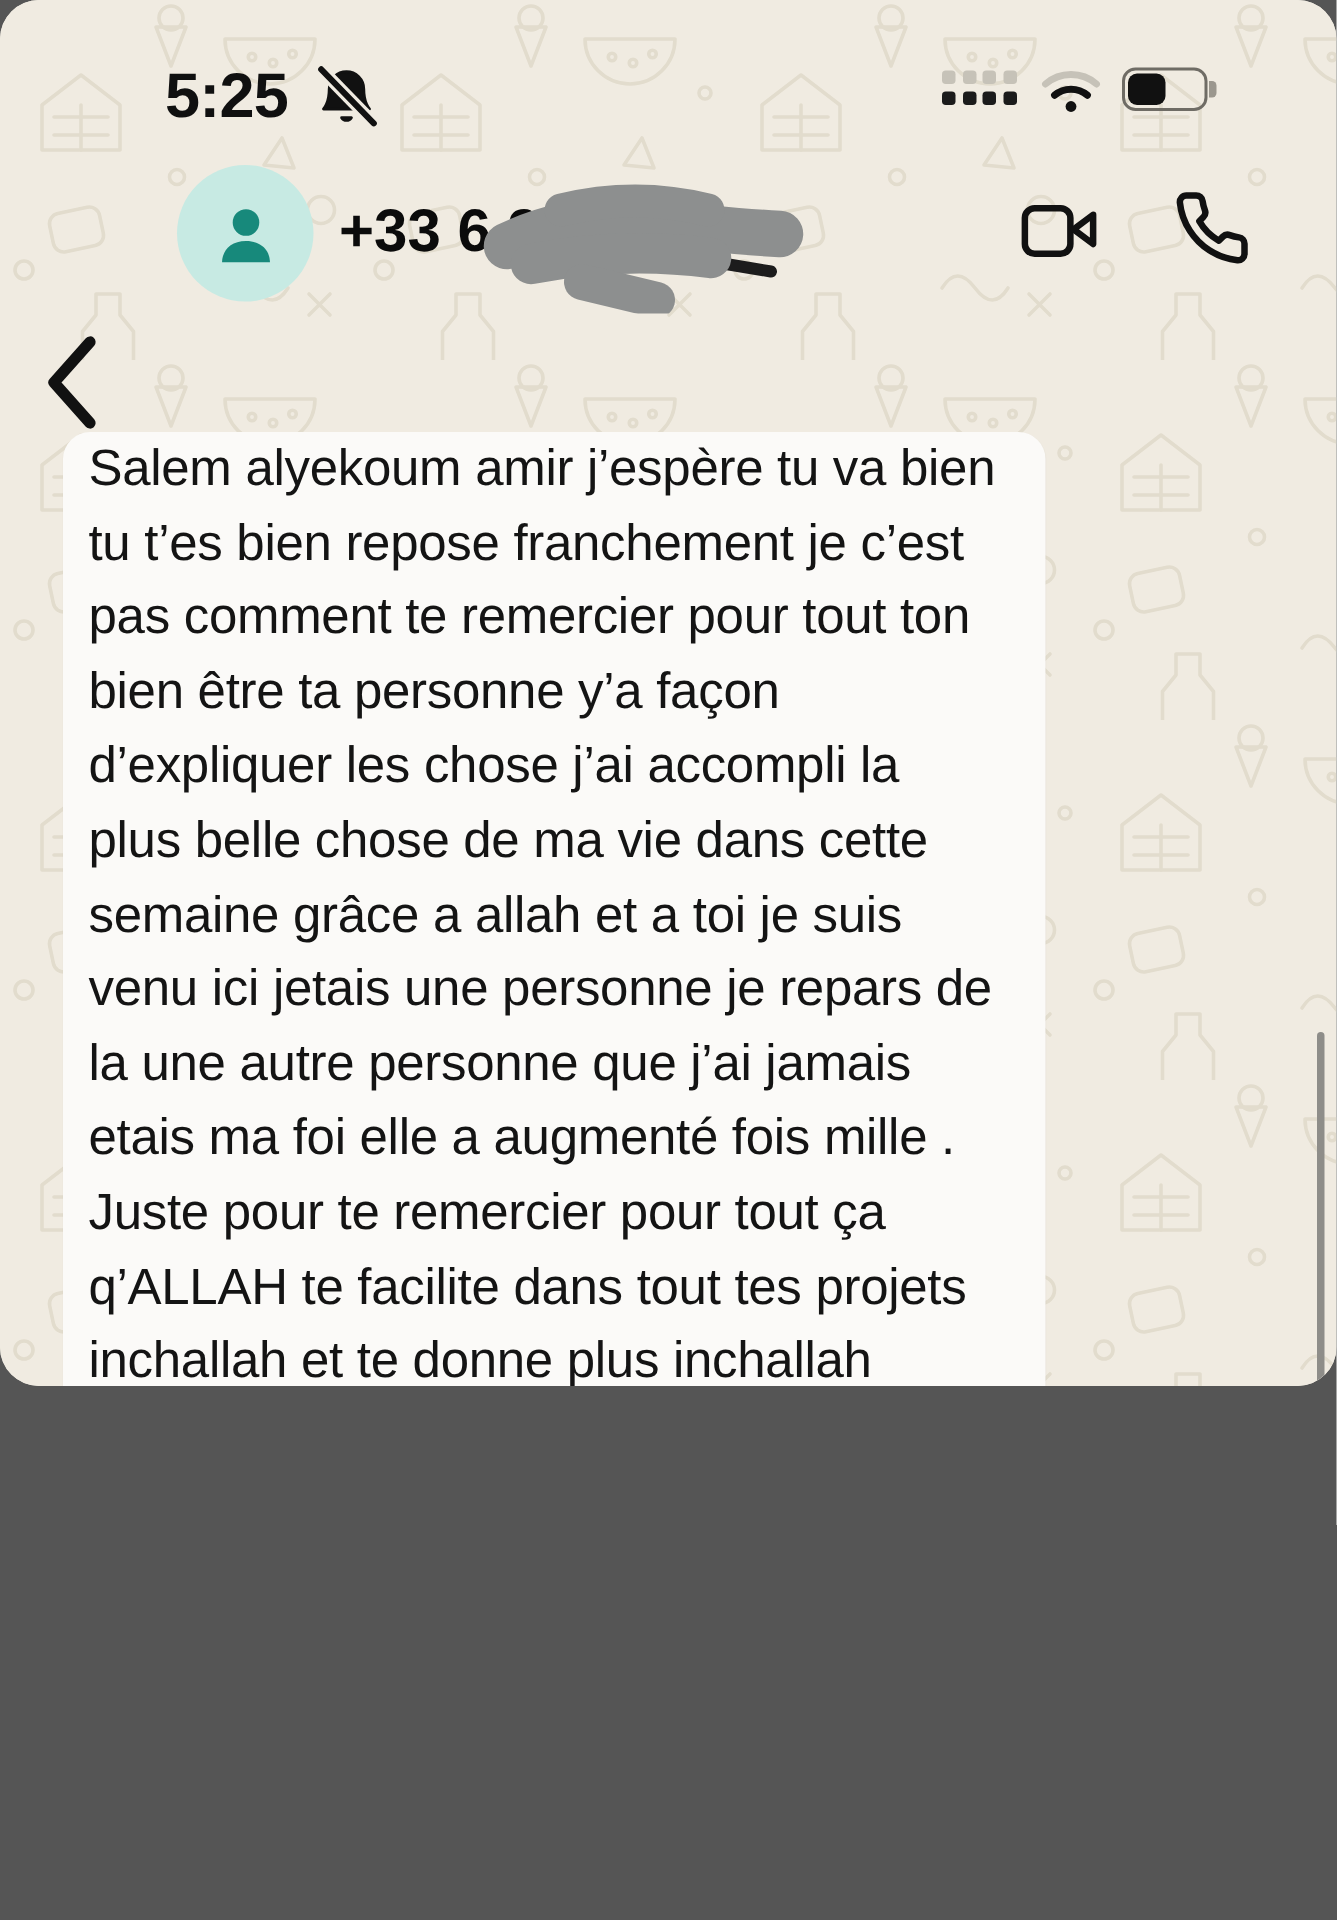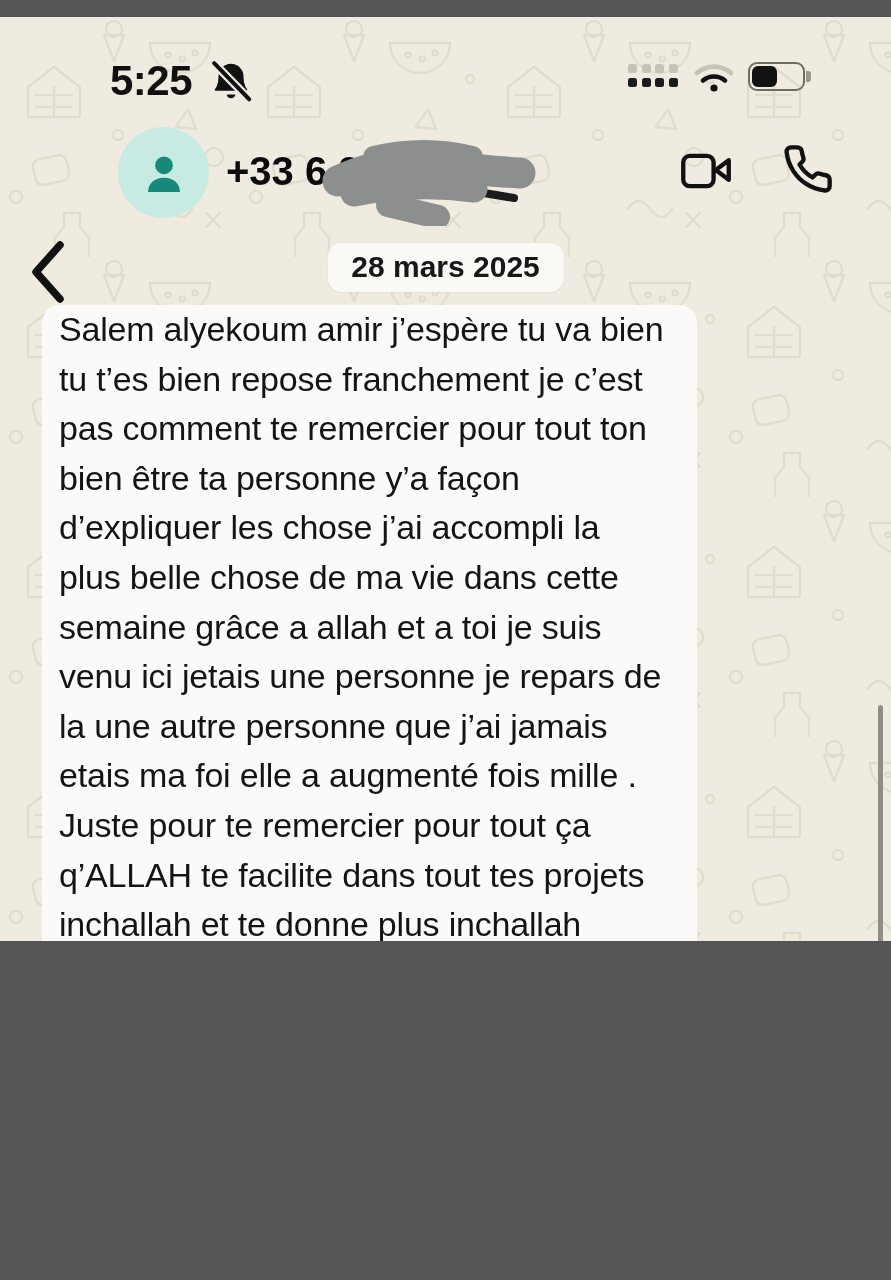--- a/index.html
+++ b/index.html
@@ -27,7 +27,8 @@
     width:891px;height:924px;
     background:var(--c-background);
     overflow:hidden;
-    margin:17px auto;
+    margin:0 auto;
+    border-radius:26px;
   }
   .doodle-bg{position:absolute;inset:0;z-index:0;}
 

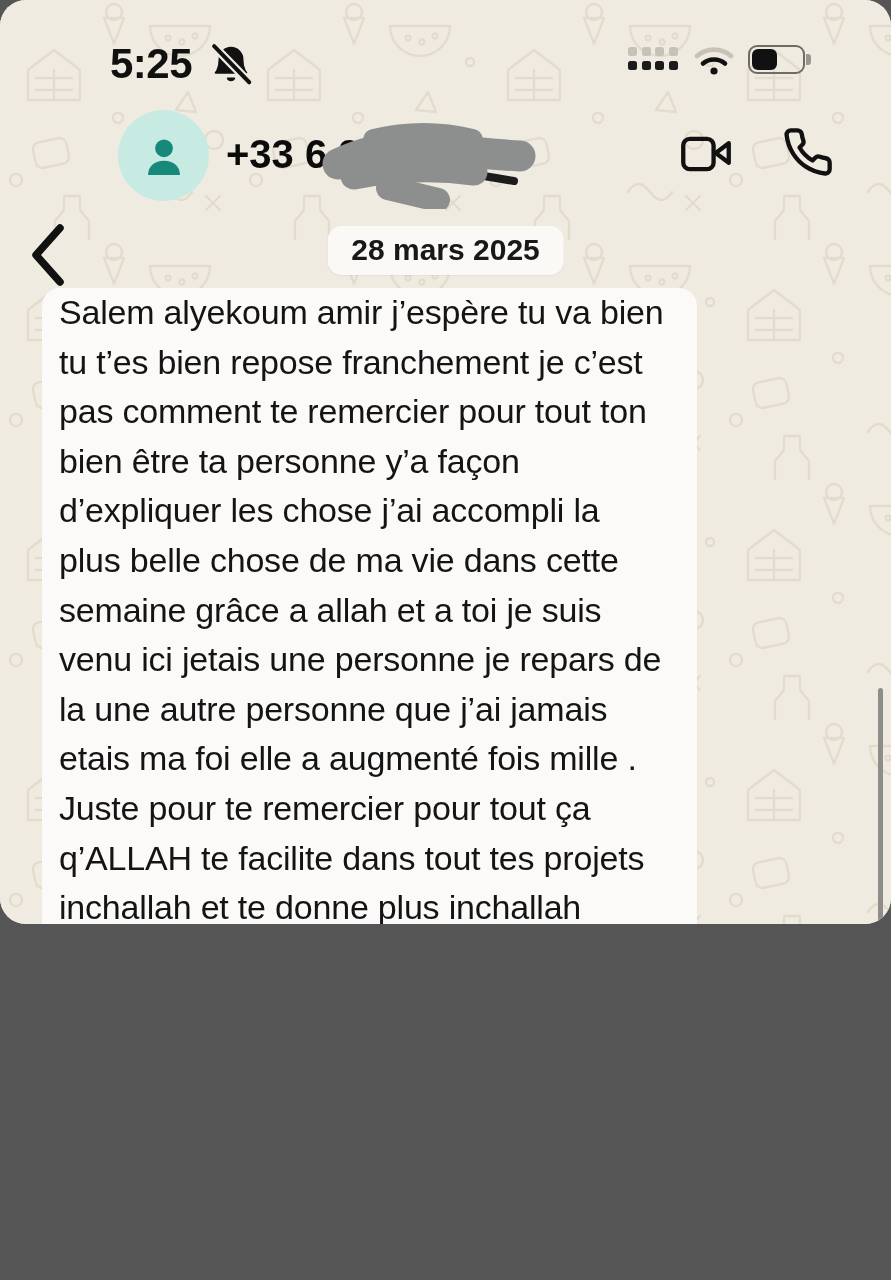--- a/index.html
+++ b/index.html
@@ -232,7 +232,6 @@
     </svg>
   </div>
 
-  <div class="date-pill">28 mars 2025</div>
 
   <div class="bubble">
     <div class="bubble-text">Salem alyekoum amir j’espère tu va bien

